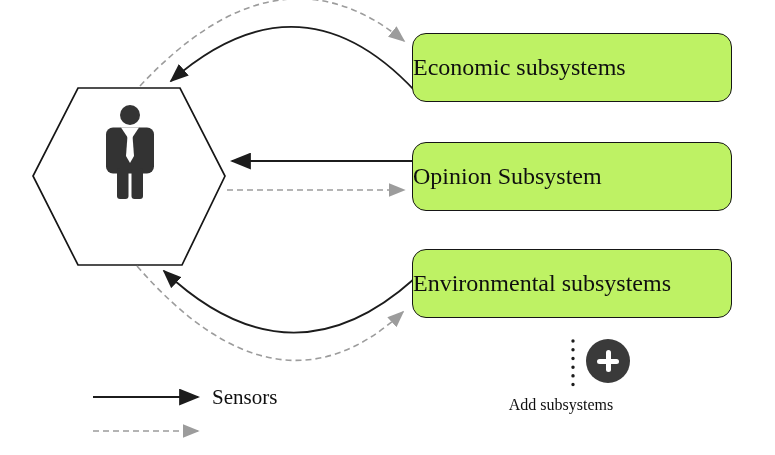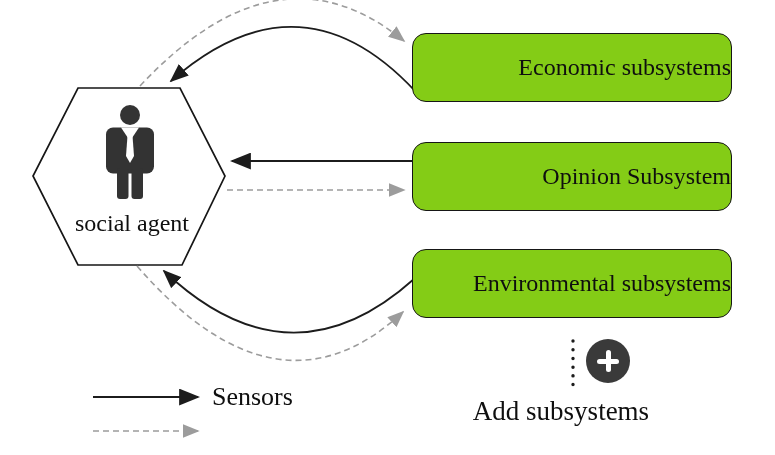--- a/index.html
+++ b/index.html
@@ -15,10 +15,10 @@
   .subsys {
     position:absolute;
     left:412px; width:320px; height:69px;
-    background:#84cc16;
+    background:#bef264;
     border:1.5px solid #161616;
     border-radius:14px;
-    display:flex; align-items:center; justify-content:flex-end;
+    display:flex; align-items:center; justify-content:flex-start;
     font-size:24px; color:#0f0f0f;
     box-sizing:border-box;
   }

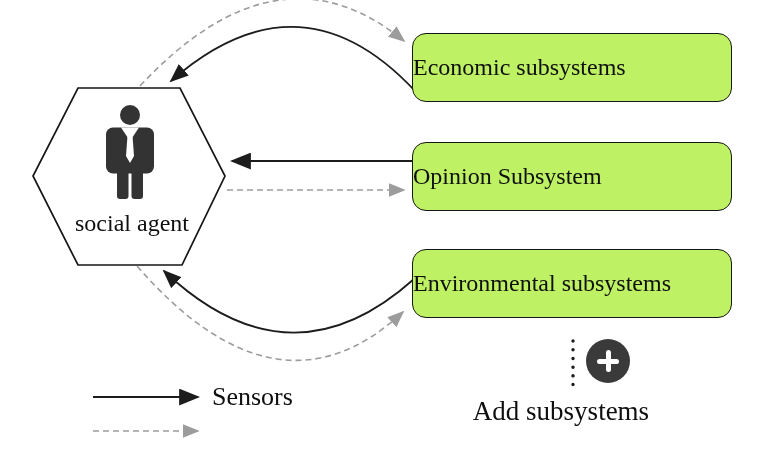--- a/index.html
+++ b/index.html
@@ -108,7 +108,6 @@
     <span>Environmental subsystems</span>
   </div>
 
-  <div class="agent-label">social agent</div>
 
   <div class="legend-label sensors">Sensors</div>
 

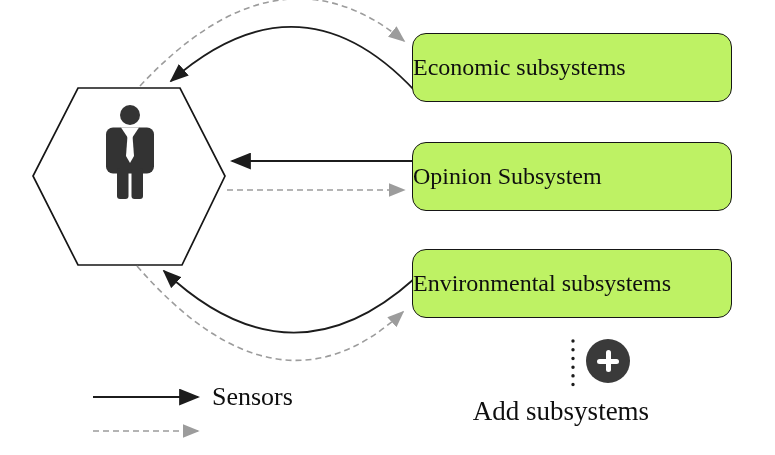--- a/index.html
+++ b/index.html
@@ -33,7 +33,7 @@
 
   .legend-label {
     position:absolute; left:212px;
-    font-size:26px; color:#0f0f0f; line-height:24px;
+    font-size:21px; color:#0f0f0f; line-height:24px;
   }
   .legend-label.sensors   { top:385px; }
   .legend-label.actuators { top:419px; }

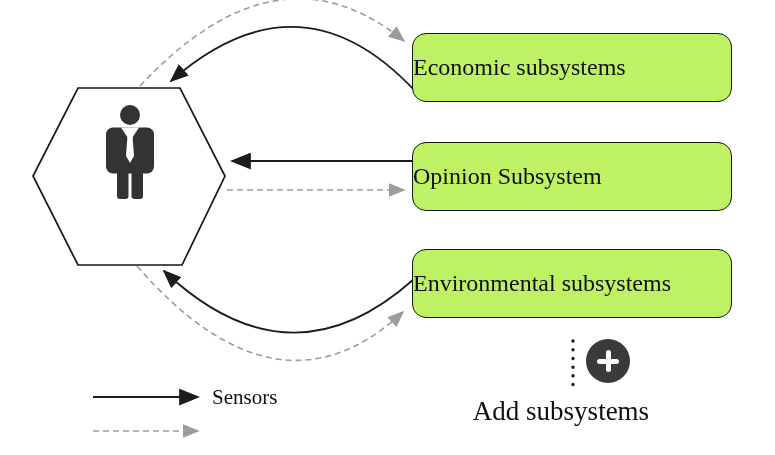--- a/index.html
+++ b/index.html
@@ -40,7 +40,7 @@
 
   .add-label {
     position:absolute; left:455px; top:396px; width:212px;
-    text-align:center; font-size:27px; color:#0f0f0f;
+    text-align:center; font-size:16px; color:#0f0f0f;
   }
 
   .add-btn {

